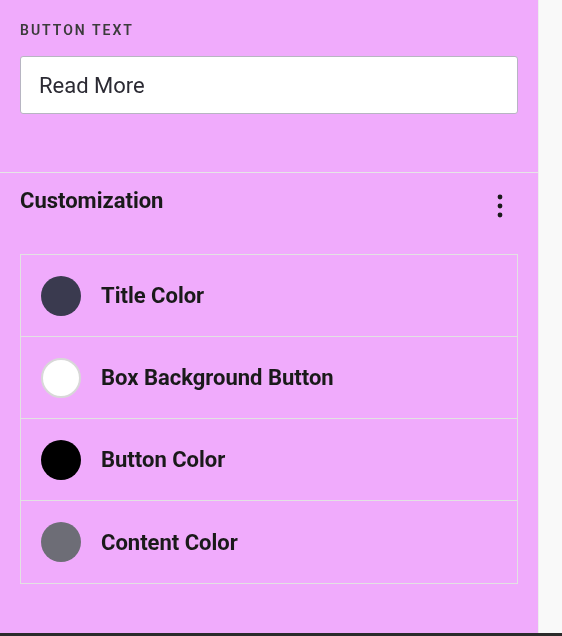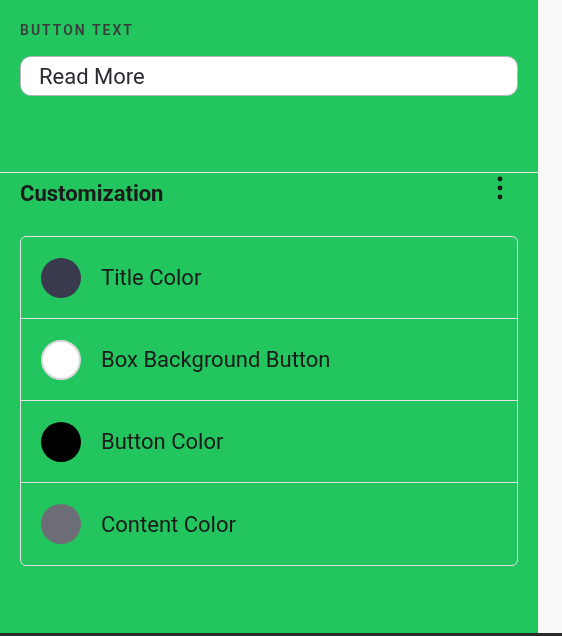--- a/index.html
+++ b/index.html
@@ -17,7 +17,7 @@
     .panel {
       width: 538px;
       height: 636px;
-      background: #22c55e;
+      background: #f0abfc;
       position: relative;
     }
     .scroll-track {

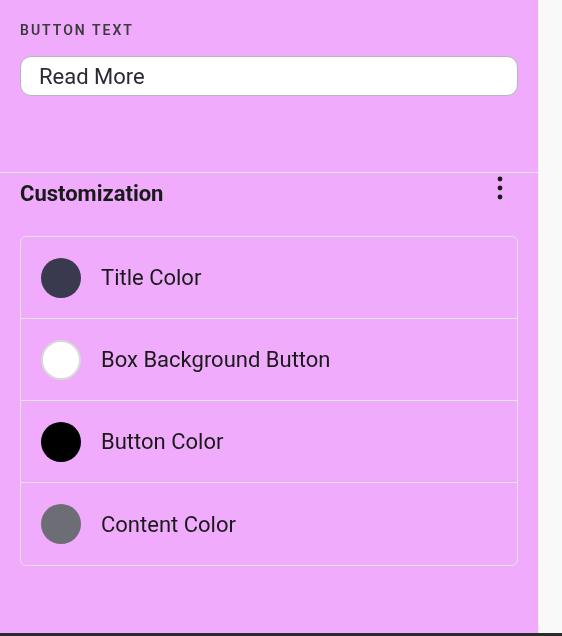--- a/index.html
+++ b/index.html
@@ -53,9 +53,9 @@
     }
     .text-input {
       width: 100%;
-      height: 40px;
+      height: 58px;
       border: 1px solid #b7b5c2;
-      border-radius: 11px;
+      border-radius: 3px;
       padding: 0 18px;
       font-size: 22px;
       color: #2b2a33;

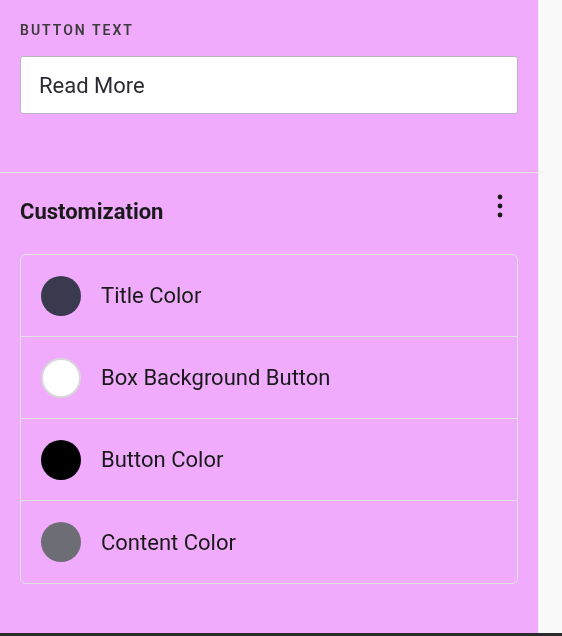--- a/index.html
+++ b/index.html
@@ -73,7 +73,7 @@
     }
     .section-header {
       display: flex;
-      align-items: flex-end;
+      align-items: flex-start;
       justify-content: space-between;
       padding: 26px 20px 30px 20px;
       margin-top: 18px;

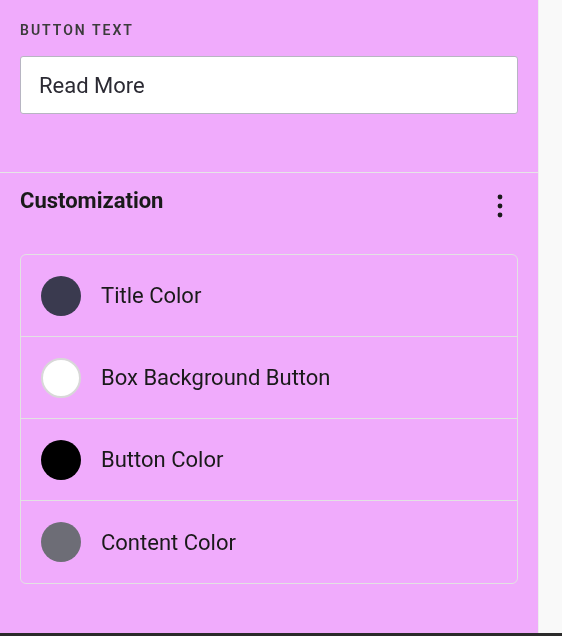--- a/index.html
+++ b/index.html
@@ -98,8 +98,9 @@
     .color-list {
       margin: 0 20px 0 20px;
       border: 1px solid #e2e2e2;
-      border-radius: 6px;
+      border-radius: 0;
       overflow: hidden;
+      font-weight: bold;
     }
     .color-row {
       display: flex;

